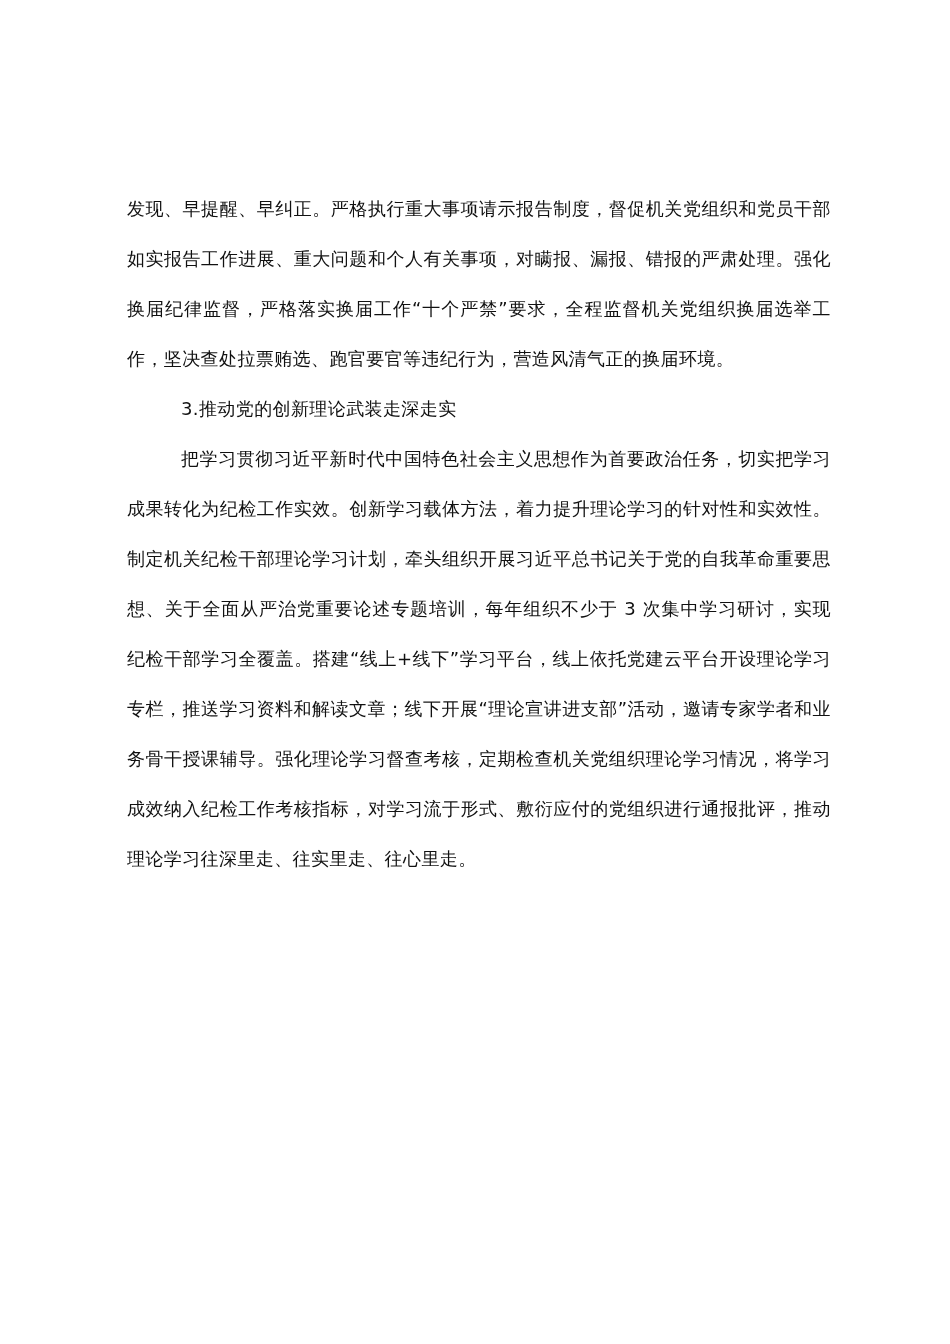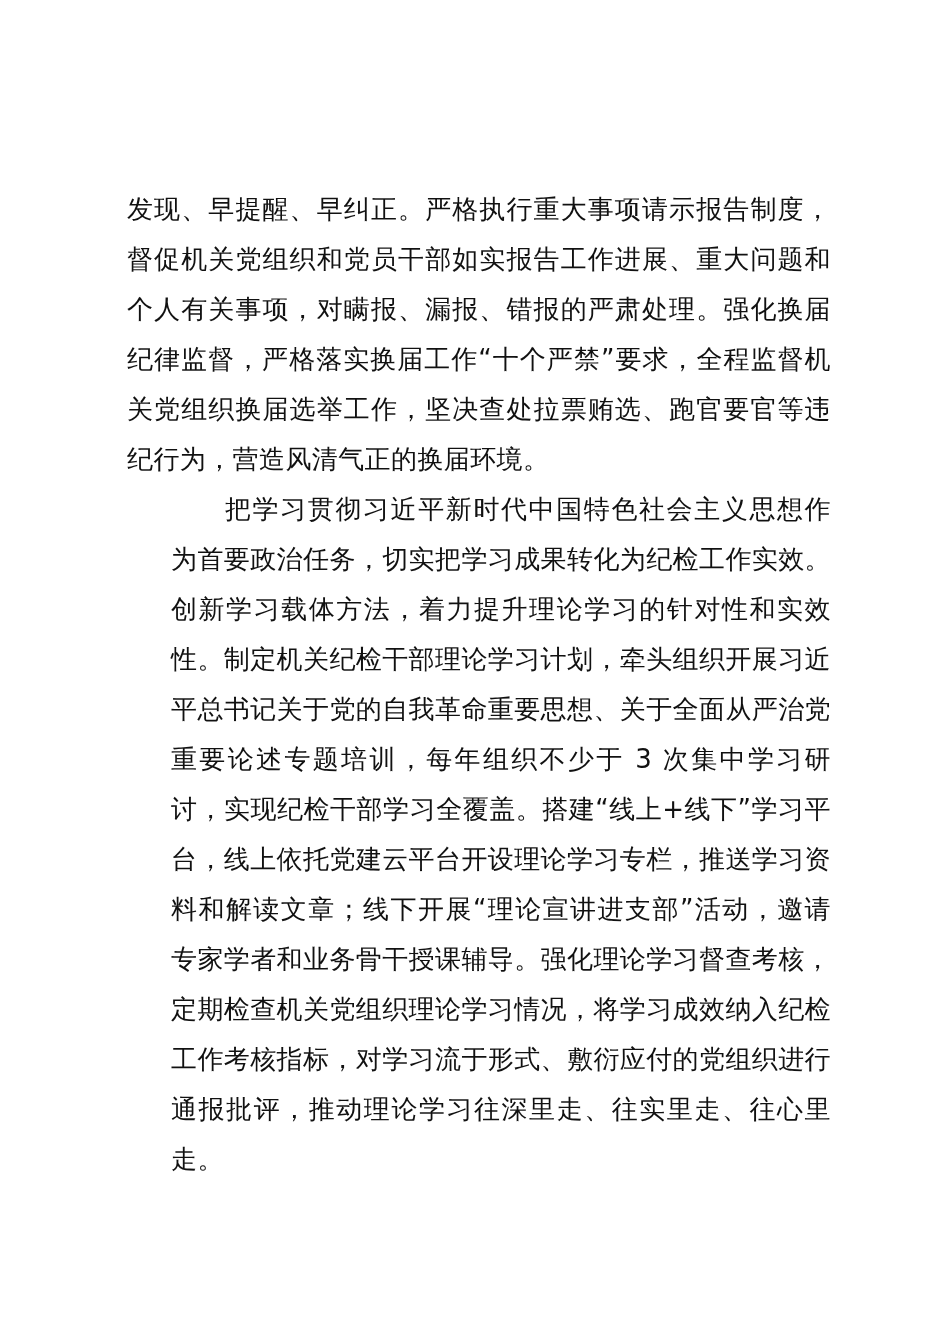--- a/index.html
+++ b/index.html
@@ -20,7 +20,7 @@
       width: 704px;
       color: #111111;
       font-family: "DejaVu Sans", "Liberation Sans", sans-serif;
-      font-size: 26px;
+      font-size: 18px;
       line-height: 50px;
       letter-spacing: 0.4px;
     }

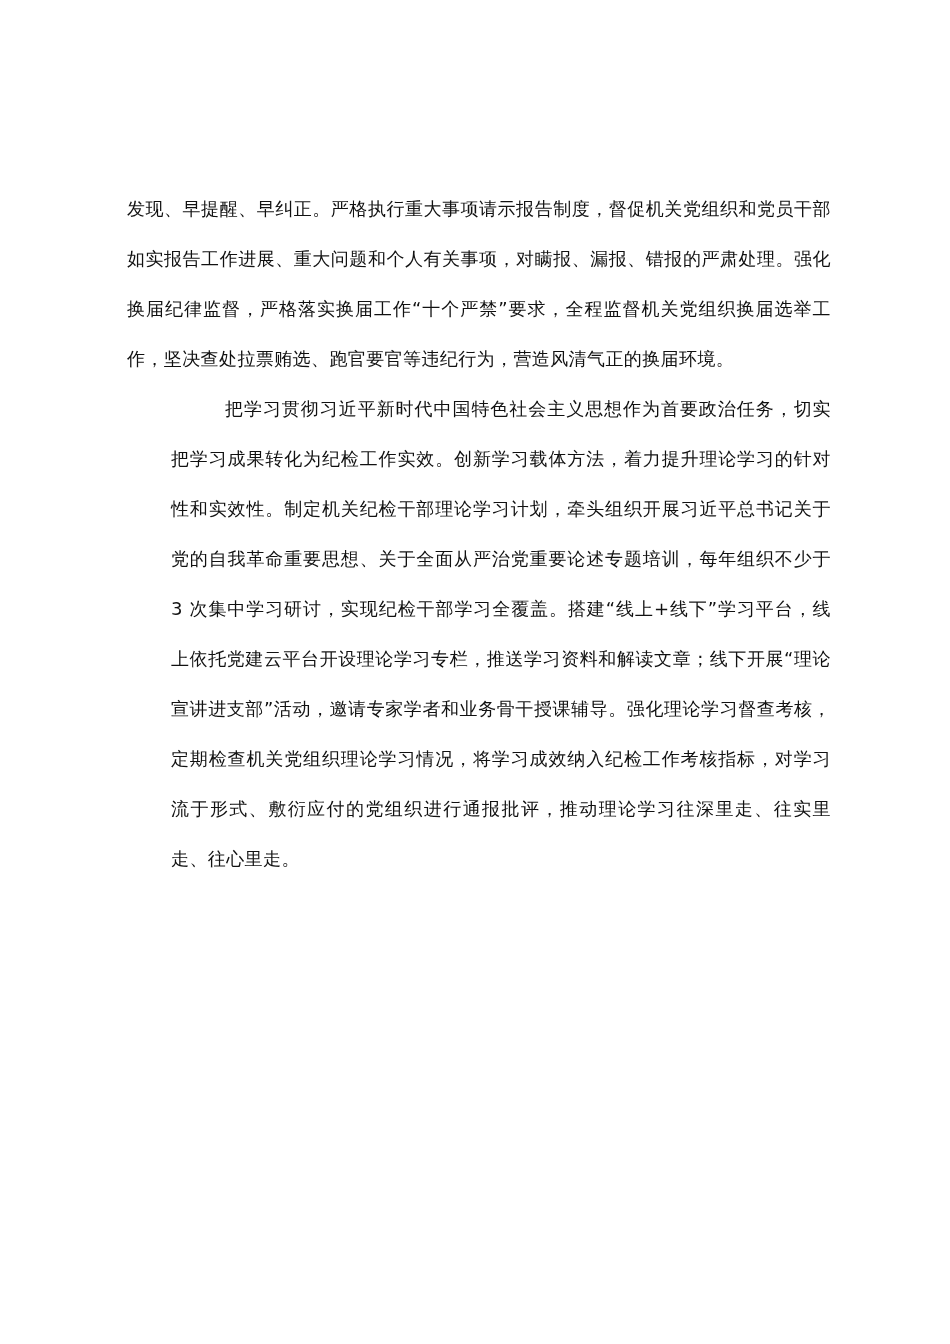--- a/index.html
+++ b/index.html
@@ -44,6 +44,7 @@
 
 <div class="page">
   <p class="para">发现、早提醒、早纠正。严格执行重大事项请示报告制度，督促机关党组织和党员干部如实报告工作进展、重大问题和个人有关事项，对瞒报、漏报、错报的严肃处理。强化换届纪律监督，严格落实换届工作“十个严禁”要求，全程监督机关党组织换届选举工作，坚决查处拉票贿选、跑官要官等违纪行为，营造风清气正的换届环境。</p>
+  <p class="heading">3.推动党的创新理论武装走深走实</p>
   <p class="para indent">把学习贯彻习近平新时代中国特色社会主义思想作为首要政治任务，切实把学习成果转化为纪检工作实效。创新学习载体方法，着力提升理论学习的针对性和实效性。制定机关纪检干部理论学习计划，牵头组织开展习近平总书记关于党的自我革命重要思想、关于全面从严治党重要论述专题培训，每年组织不少于 3 次集中学习研讨，实现纪检干部学习全覆盖。搭建“线上+线下”学习平台，线上依托党建云平台开设理论学习专栏，推送学习资料和解读文章；线下开展“理论宣讲进支部”活动，邀请专家学者和业务骨干授课辅导。强化理论学习督查考核，定期检查机关党组织理论学习情况，将学习成效纳入纪检工作考核指标，对学习流于形式、敷衍应付的党组织进行通报批评，推动理论学习往深里走、往实里走、往心里走。</p>
 </div>
 

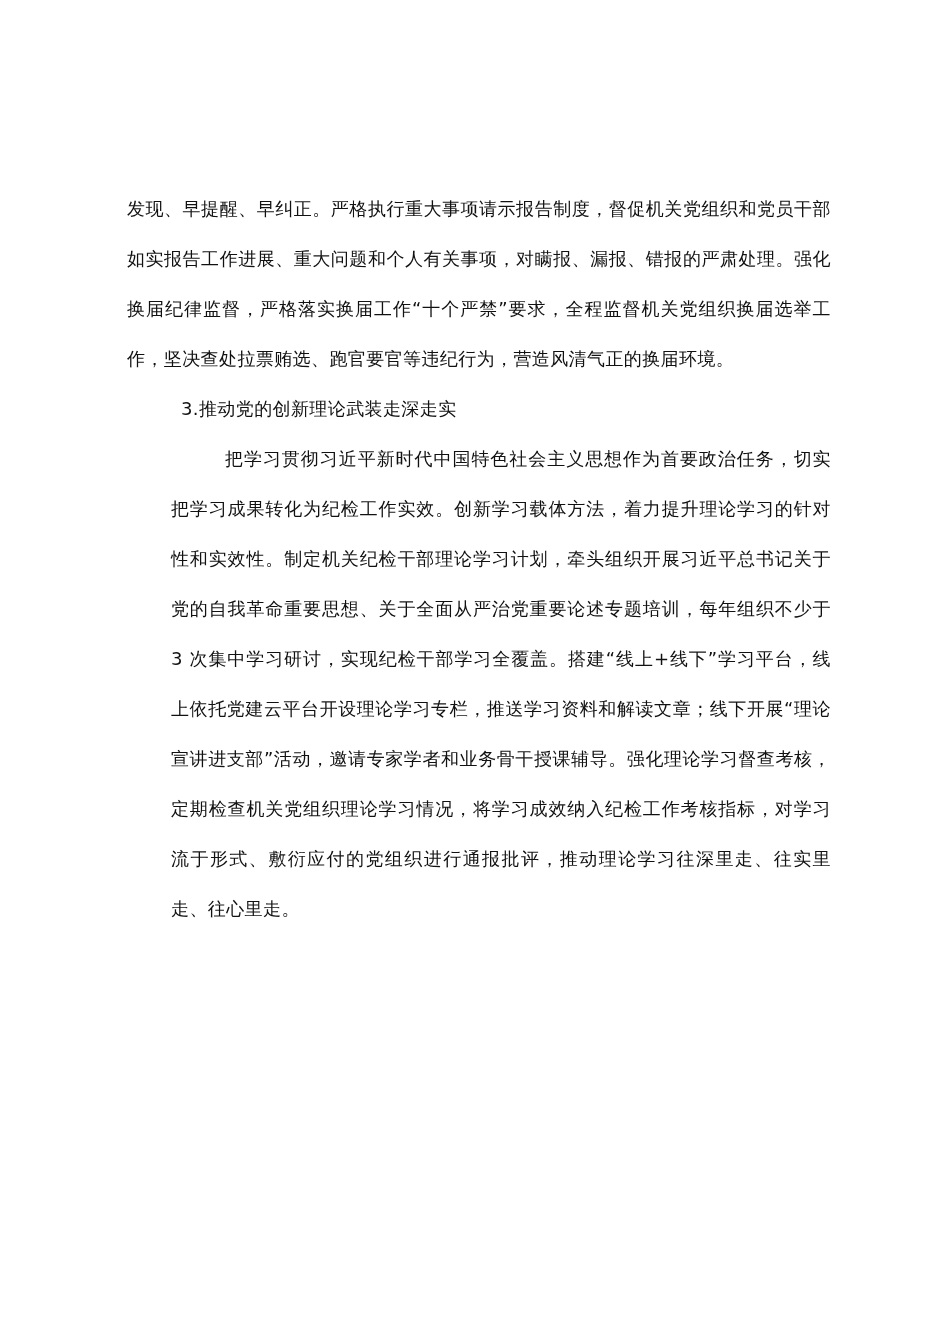--- a/index.html
+++ b/index.html
@@ -32,7 +32,6 @@
     }
     .indent {
       text-indent: 54px;
-      margin-left: 44px;
     }
     .heading {
       margin: 0;

